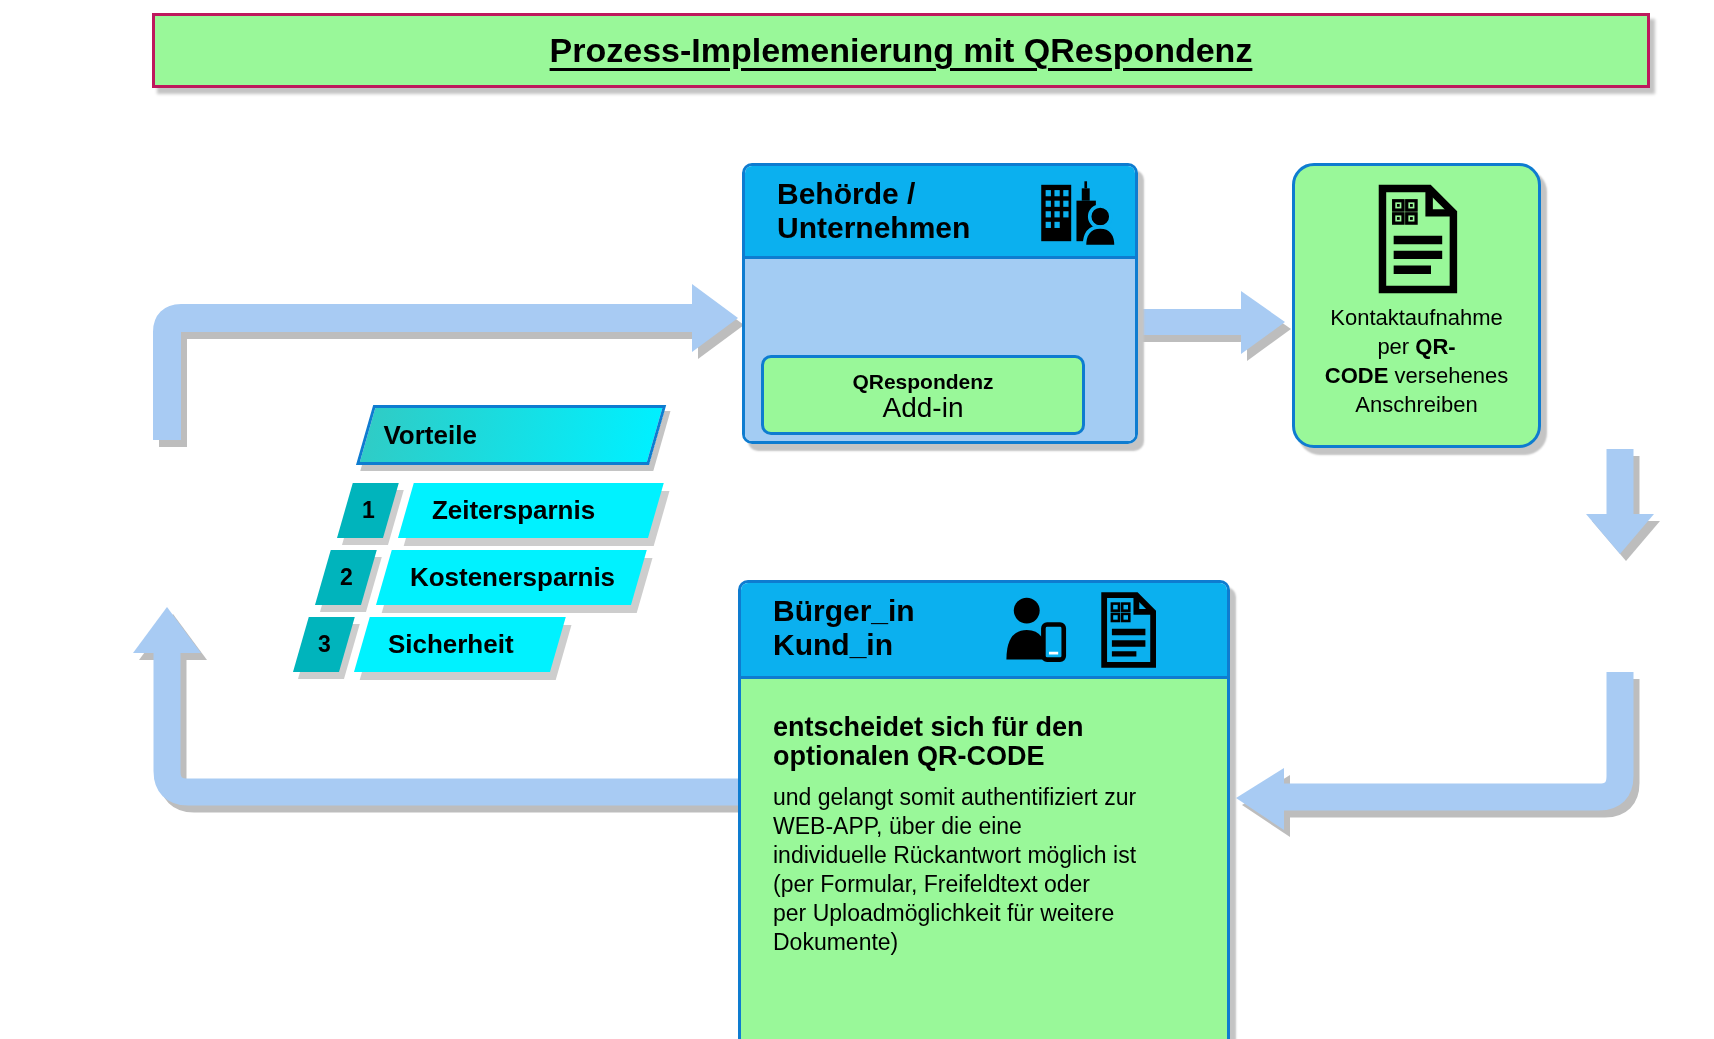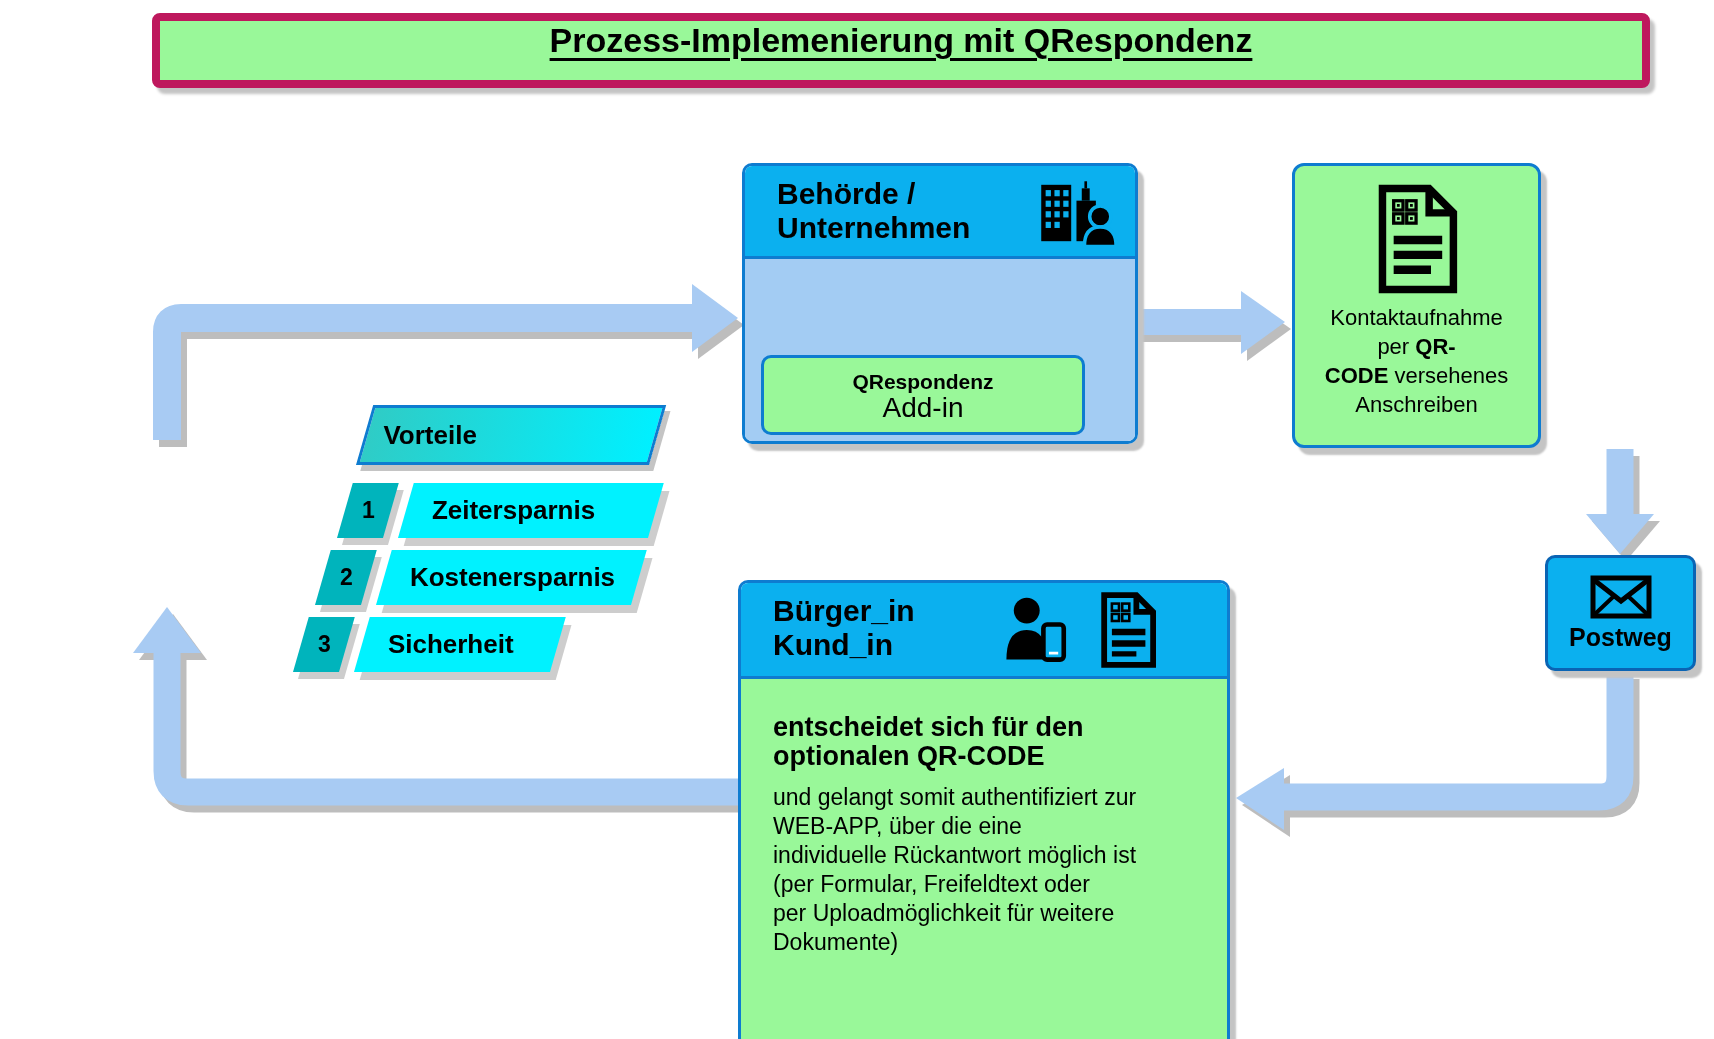--- a/index.html
+++ b/index.html
@@ -15,8 +15,8 @@
 
   
   .title-banner{left:152px;top:13px;width:1498px;height:75px;background:var(--green);
-    border:8px solid #be185d;border-radius:8px;box-shadow:5px 6px 3px var(--shadow-gray);
-    display:flex;justify-content:center;}
+    border:3px solid #be185d;border-radius:0;box-shadow:5px 6px 3px var(--shadow-gray);
+    display:flex;align-items:center;justify-content:center;}
   .title-banner span{font-size:34px;font-weight:bold;text-decoration:underline;
     text-decoration-thickness:3px;text-underline-offset:6px;}
 

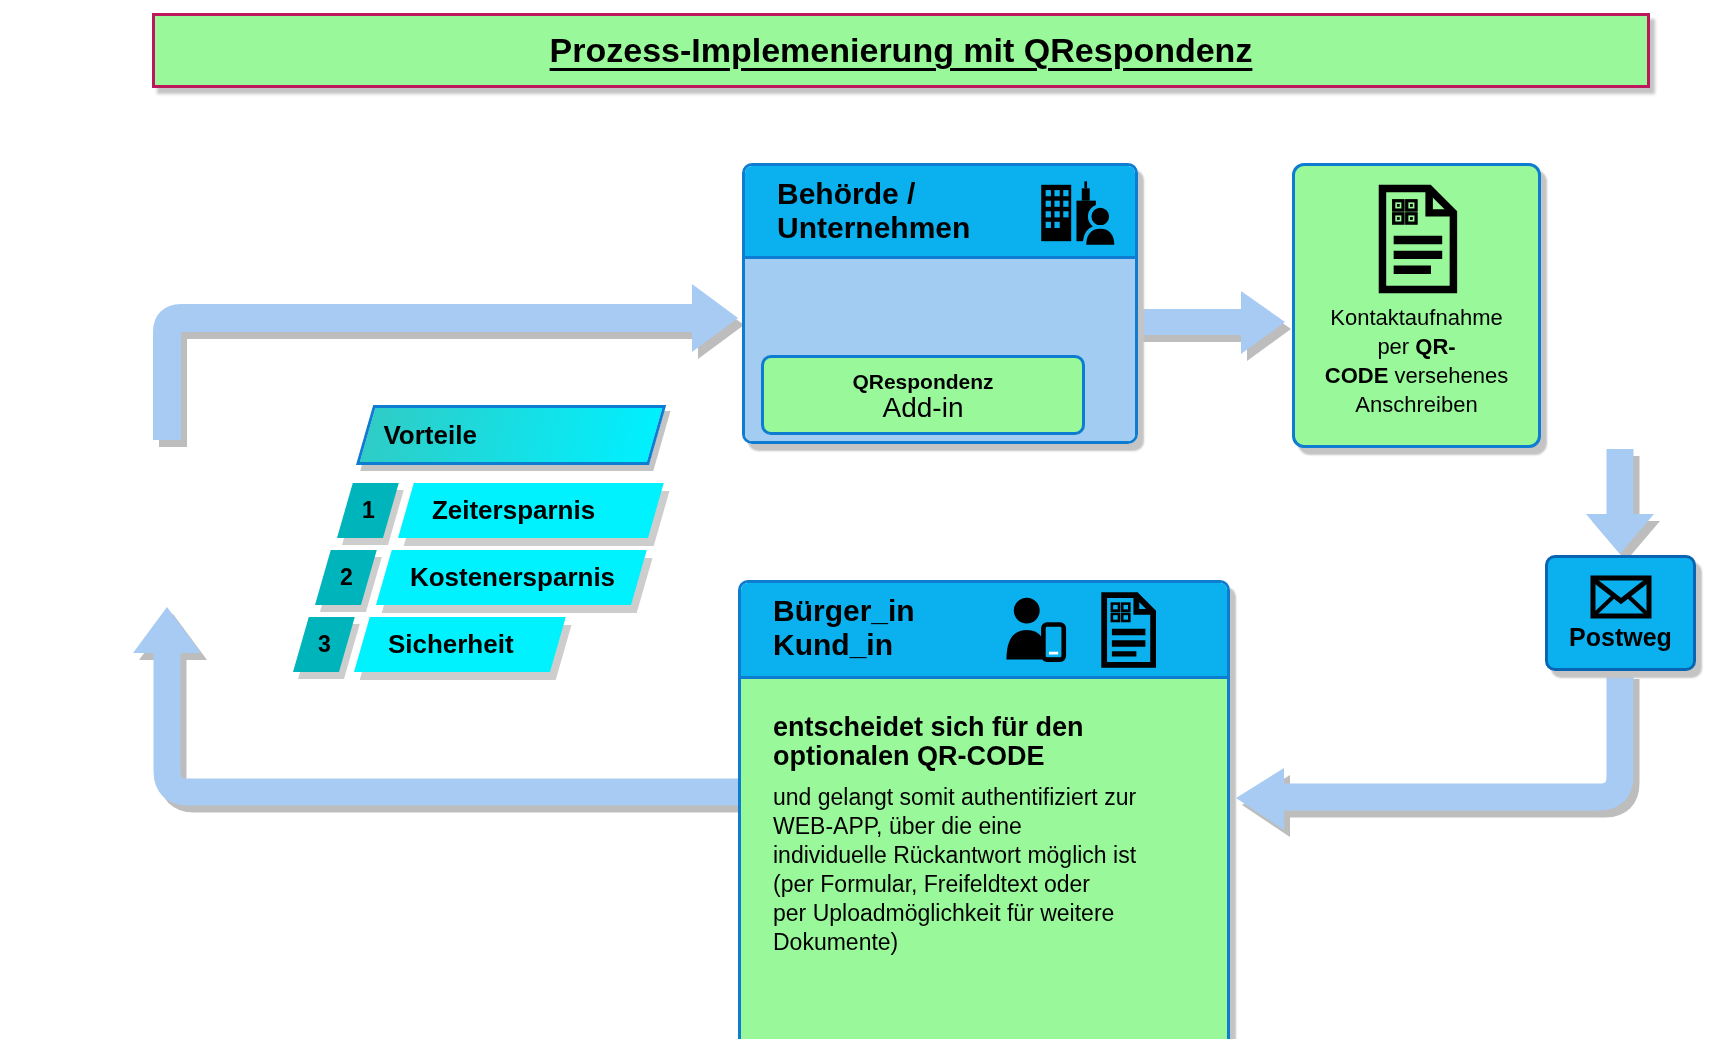--- a/index.html
+++ b/index.html
@@ -61,7 +61,7 @@
   .addin-box .b2{font-size:28px;}
 
   .kontakt-box{left:1292px;top:163px;width:249px;height:285px;background:var(--green);
-    border:3px solid var(--border-blue);border-radius:12px;box-shadow:6px 7px 2px var(--shadow-gray);
+    border:3px solid var(--border-blue);border-radius:22px;box-shadow:6px 7px 2px var(--shadow-gray);
     display:flex;flex-direction:column;align-items:center;padding-top:17px;}
   .kontakt-text{margin-top:8px;text-align:center;font-size:22px;line-height:29px;}
 

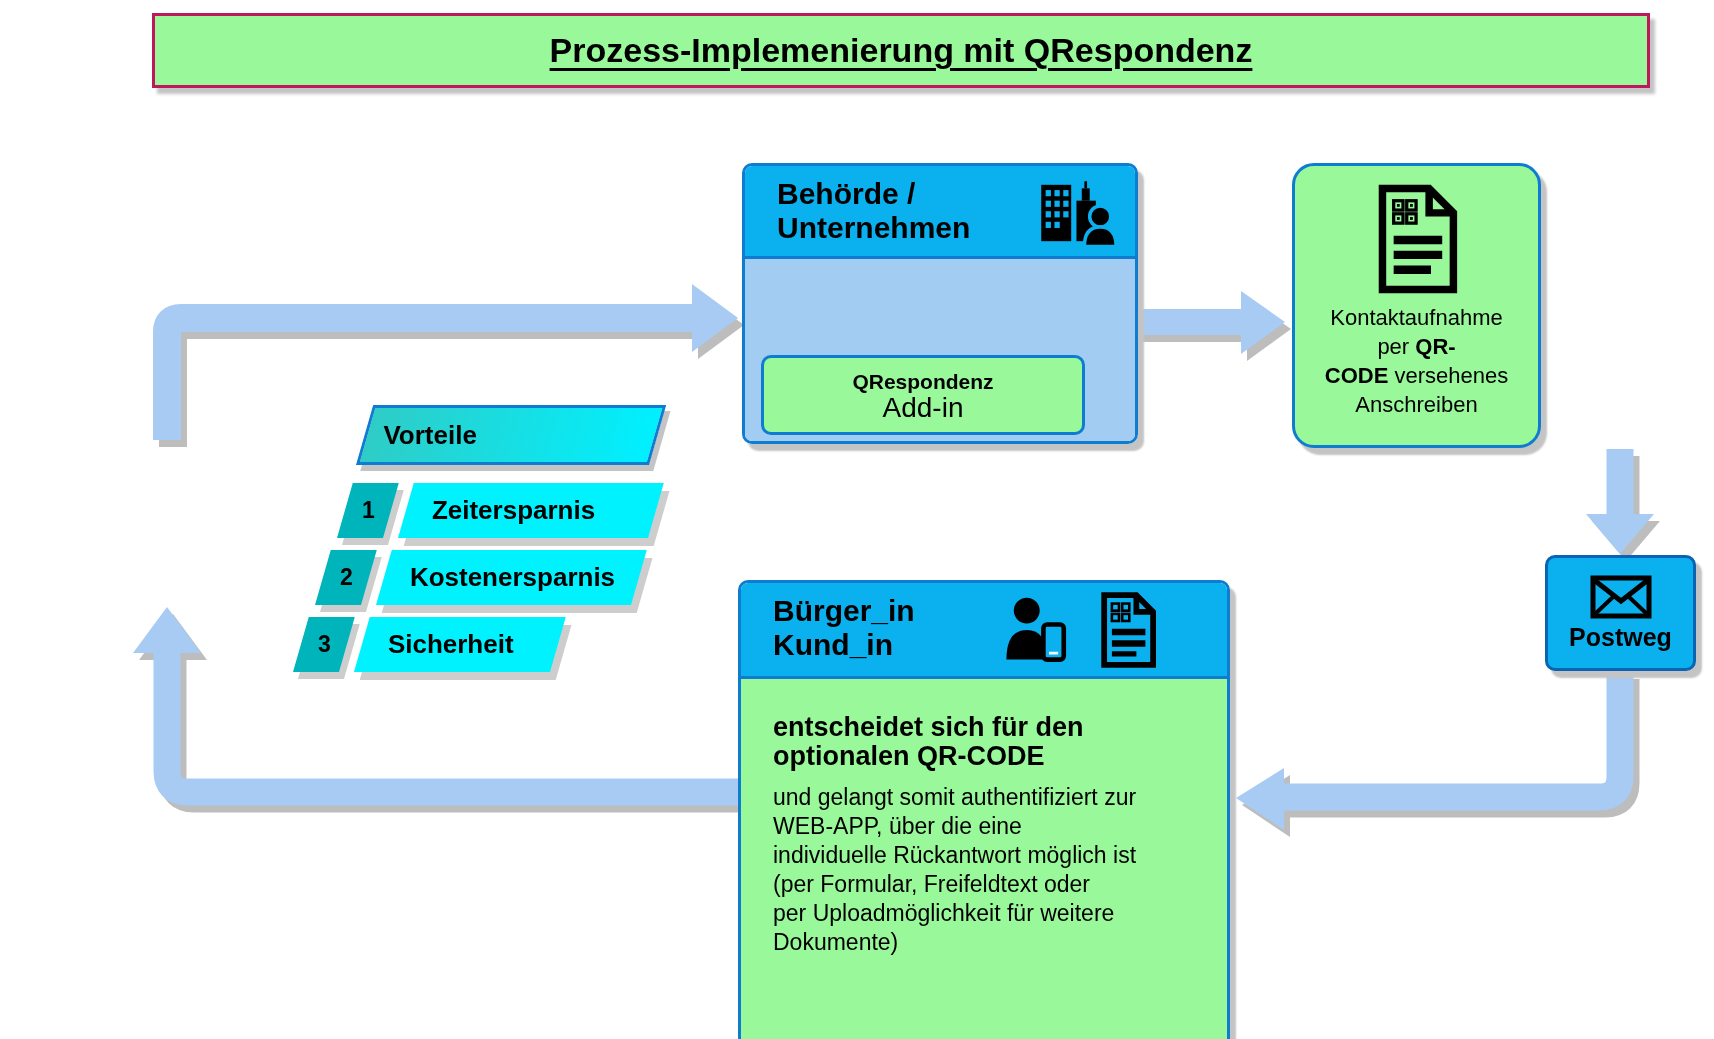--- a/index.html
+++ b/index.html
@@ -216,14 +216,6 @@
     </div>
   </div>
 
-  <div class="shape postweg-box">
-    <svg width="62" height="44" viewBox="0 0 62 44">
-      <rect x="3" y="3" width="56" height="38" fill="none" stroke="#000" stroke-width="5"></rect>
-      <path d="M4 5 L31 26 L58 5" fill="none" stroke="#000" stroke-width="5"></path>
-      <path d="M5 39 L23 22 M57 39 L39 22" fill="none" stroke="#000" stroke-width="4"></path>
-    </svg>
-    <div class="postweg-label">Postweg</div>
-  </div>
 
   <div class="shape proc-box buerger-box">
     <div class="box-header">

